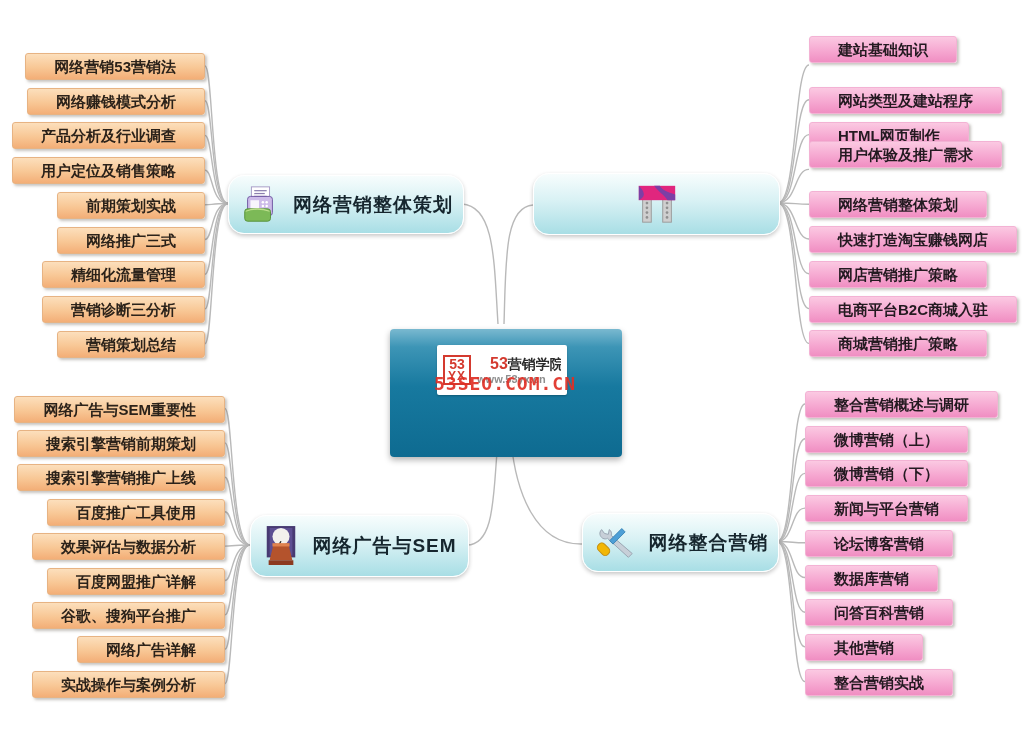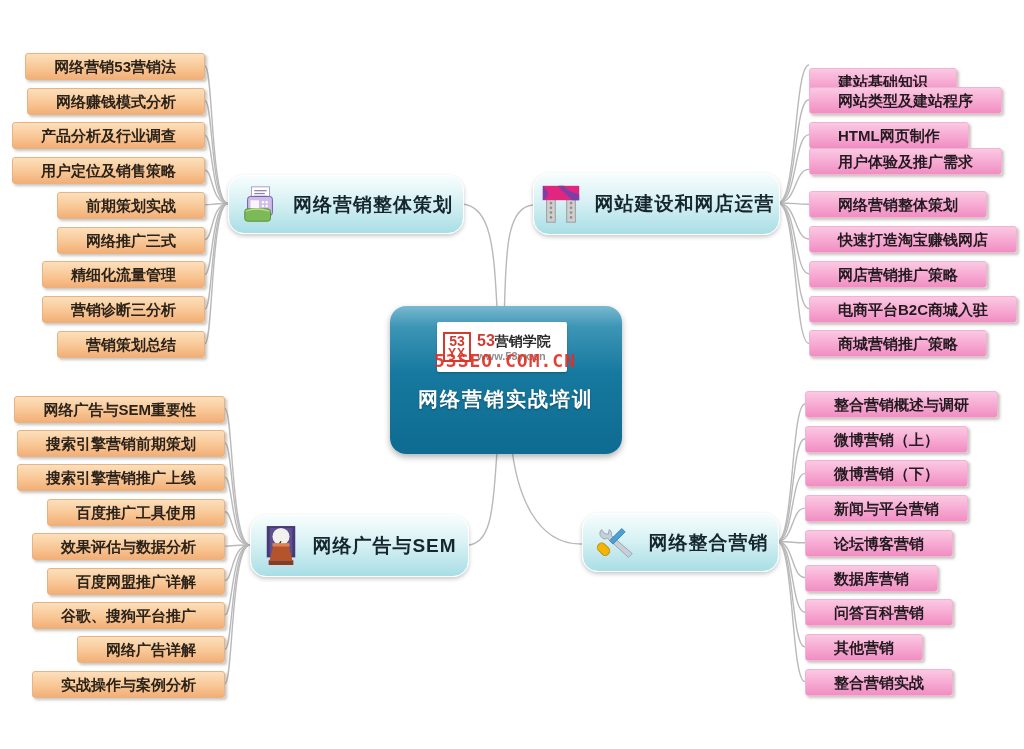--- a/index.html
+++ b/index.html
@@ -183,7 +183,7 @@
       <div class="child peach" style="top: 261.2px; right: 819px;">精细化流量管理</div>
       <div class="child peach" style="top: 295.9px; right: 819px;">营销诊断三分析</div>
       <div class="child peach" style="top: 330.6px; right: 819px;">营销策划总结</div>
-      <div class="child pink" style="top: 68px; left: 809px; text-align: right;">建站基础知识</div>
+      <div class="child pink" style="top: 36px; left: 809px; text-align: right;">建站基础知识</div>
       <div class="child pink" style="top: 86.8px; left: 809px;">网站类型及建站程序</div>
       <div class="child pink" style="top: 121.6px; left: 809px;">HTML网页制作</div>
       <div class="child pink" style="top: 148px; left: 809px;">用户体验及推广需求</div>

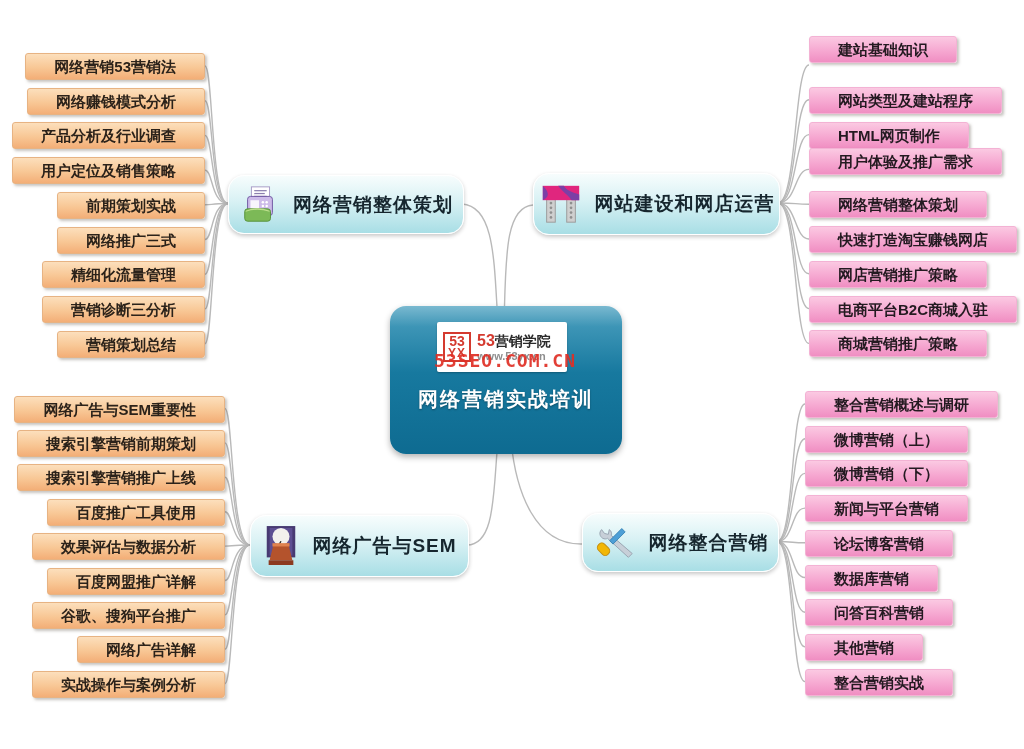--- a/index.html
+++ b/index.html
@@ -186,7 +186,7 @@
       <div class="child pink" style="top: 36px; left: 809px; text-align: right;">建站基础知识</div>
       <div class="child pink" style="top: 86.8px; left: 809px;">网站类型及建站程序</div>
       <div class="child pink" style="top: 121.6px; left: 809px;">HTML网页制作</div>
-      <div class="child pink" style="top: 148px; left: 809px;">用户体验及推广需求</div>
+      <div class="child pink" style="top: 141px; left: 809px;">用户体验及推广需求</div>
       <div class="child pink" style="top: 191.2px; left: 809px;">网络营销整体策划</div>
       <div class="child pink" style="top: 226px; left: 809px;">快速打造淘宝赚钱网店</div>
       <div class="child pink" style="top: 260.8px; left: 809px;">网店营销推广策略</div>

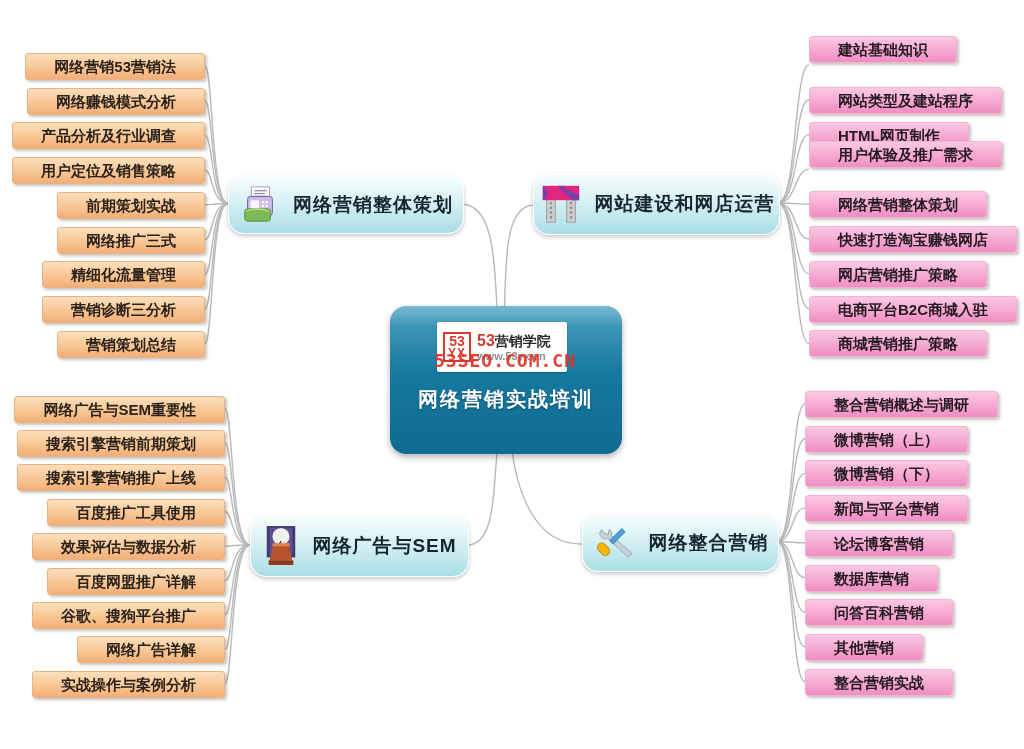--- a/index.html
+++ b/index.html
@@ -140,7 +140,6 @@
         <path d="M20 2 c4 6 10 9 14 15 h8 v-6 c-8 -2 -14 -5 -16 -9 z" fill="#7C3FA5"></path>
       </svg>
     </span>
-    <span class="blabel">网站建设和网店运营</span>
   </div>
 
   <div class="main-topic" style="left:250px;top:515px;width:217px;height:60px;">

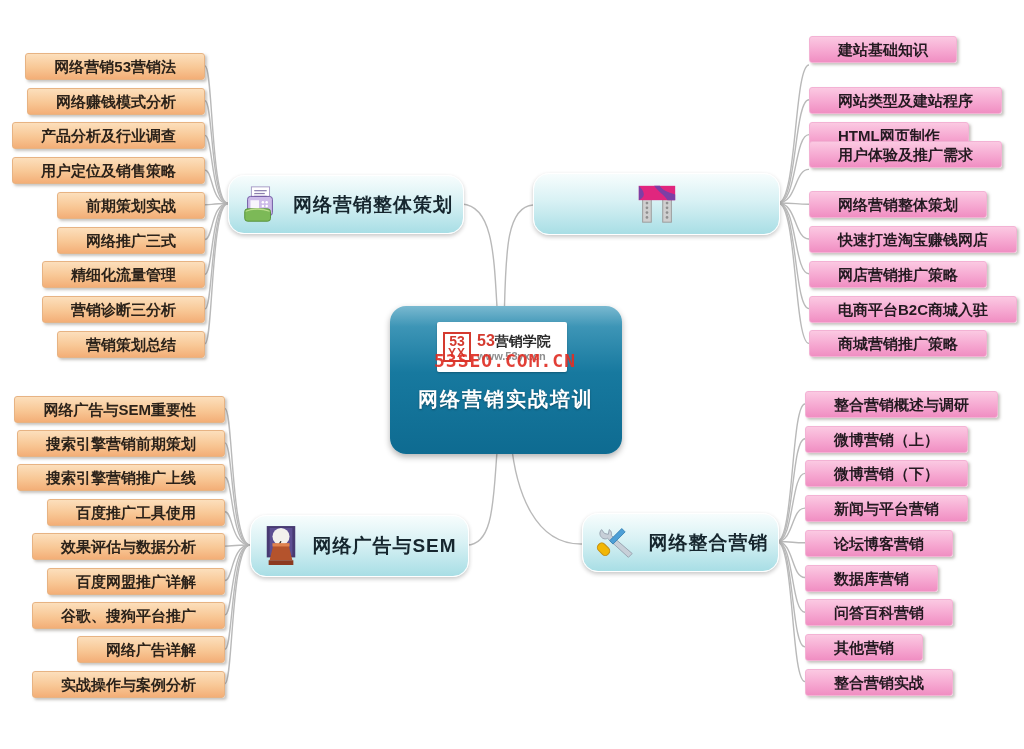--- a/index.html
+++ b/index.html
@@ -17,7 +17,7 @@
          font-size:19px;font-weight:bold;color:#16262e;letter-spacing:1px;}
   .main-topic .blabel{white-space:nowrap;}
   .bicon{display:inline-flex;flex:0 0 auto;}
-  .center-topic{position:absolute;left:390px;top:306px;width:232px;height:148px;z-index:2;border-radius:16px;
+  .center-topic{position:absolute;left:390px;top:329px;width:232px;height:128px;z-index:2;border-radius:4px;
          background:linear-gradient(180deg,#7AB9D0 0%,#3D95B6 14%,#17799F 45%,#0E6B91 100%);
          box-shadow:0 3px 6px rgba(0,0,0,.3);}
   .logo-panel{position:absolute;left:47px;top:16px;width:130px;height:50px;background:#ffffff;border-radius:2px;

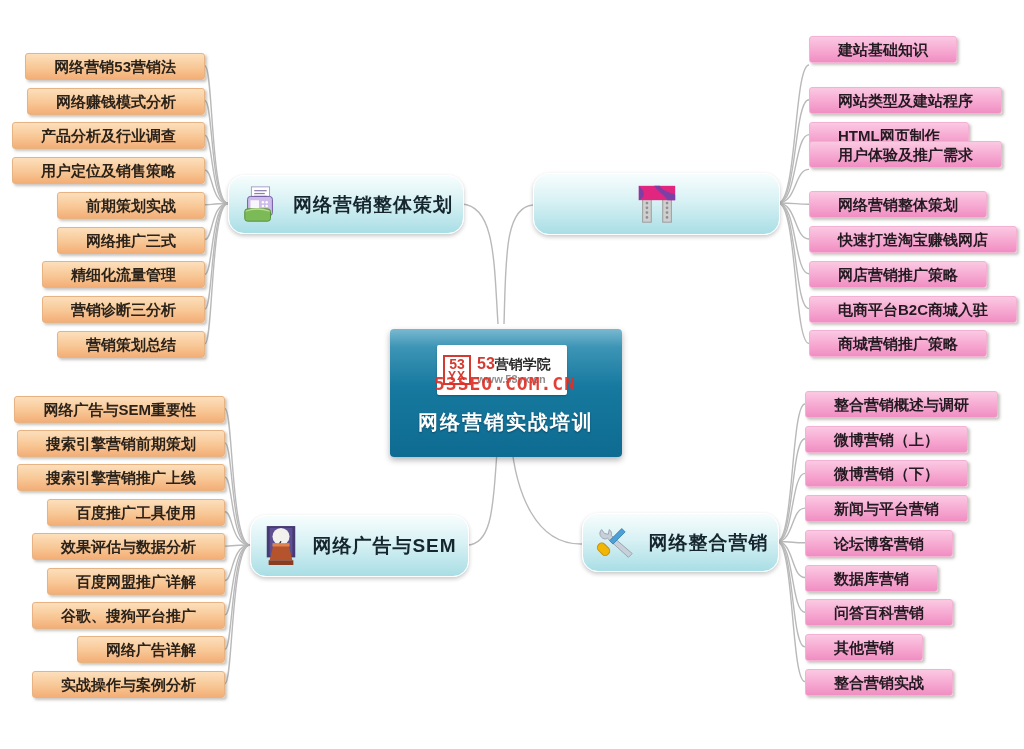--- a/index.html
+++ b/index.html
@@ -28,7 +28,7 @@
   .logo-mark .l1{display:block;font-size:14px;}
   .logo-mark .l2{display:block;font-size:12px;letter-spacing:1px;}
   .logo-texts{display:flex;flex-direction:column;overflow:hidden;}
-  .logo-name{font-size:14px;font-weight:bold;color:#2b2b2b;white-space:nowrap;line-height:1.1;}
+  .logo-name{font-size:14px;font-weight:bold;color:#2b2b2b;white-space:nowrap;line-height:1.1;margin-left:13px;}
   .logo-name .red{color:#D43A2F;font-size:16px;}
   .logo-url{font-size:11px;font-weight:bold;color:#8e8e8e;white-space:nowrap;line-height:1.1;margin-top:1px;}
   .watermark{position:absolute;left:44px;top:44px;z-index:3;white-space:nowrap;

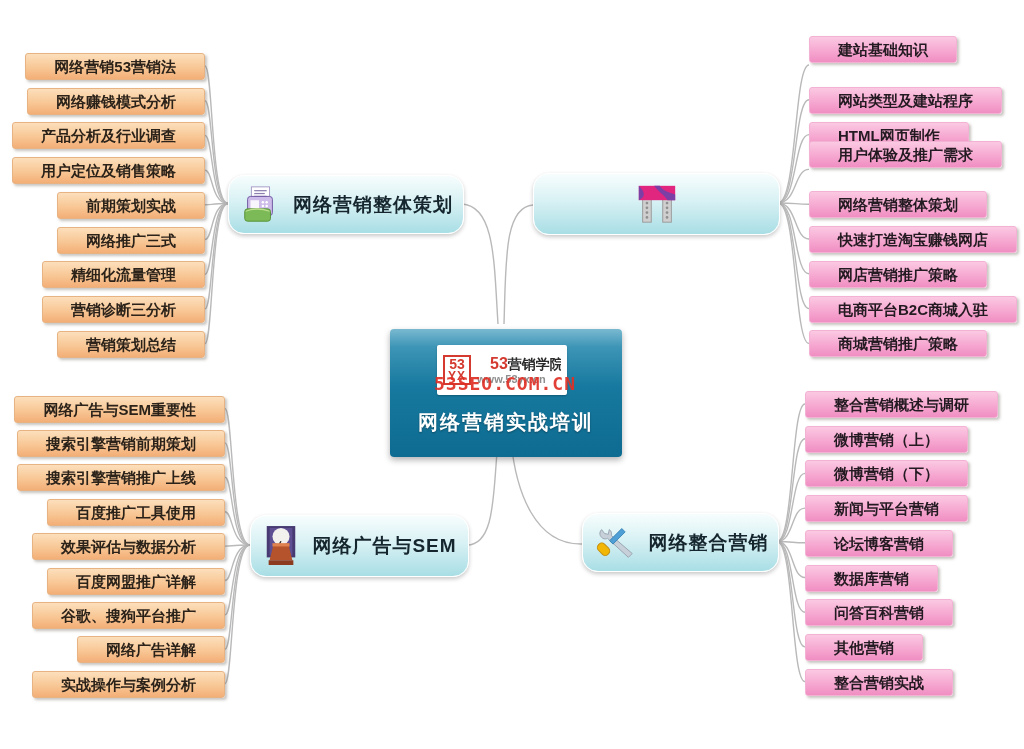--- a/index.html
+++ b/index.html
@@ -97,7 +97,6 @@
       </span>
     </div>
     <div class="watermark">53SEO.COM.CN</div>
-    <div class="center-title">网络营销实战培训</div>
   </div>
 
   <div class="main-topic" style="left:228px;top:175px;width:234px;height:57px;">

